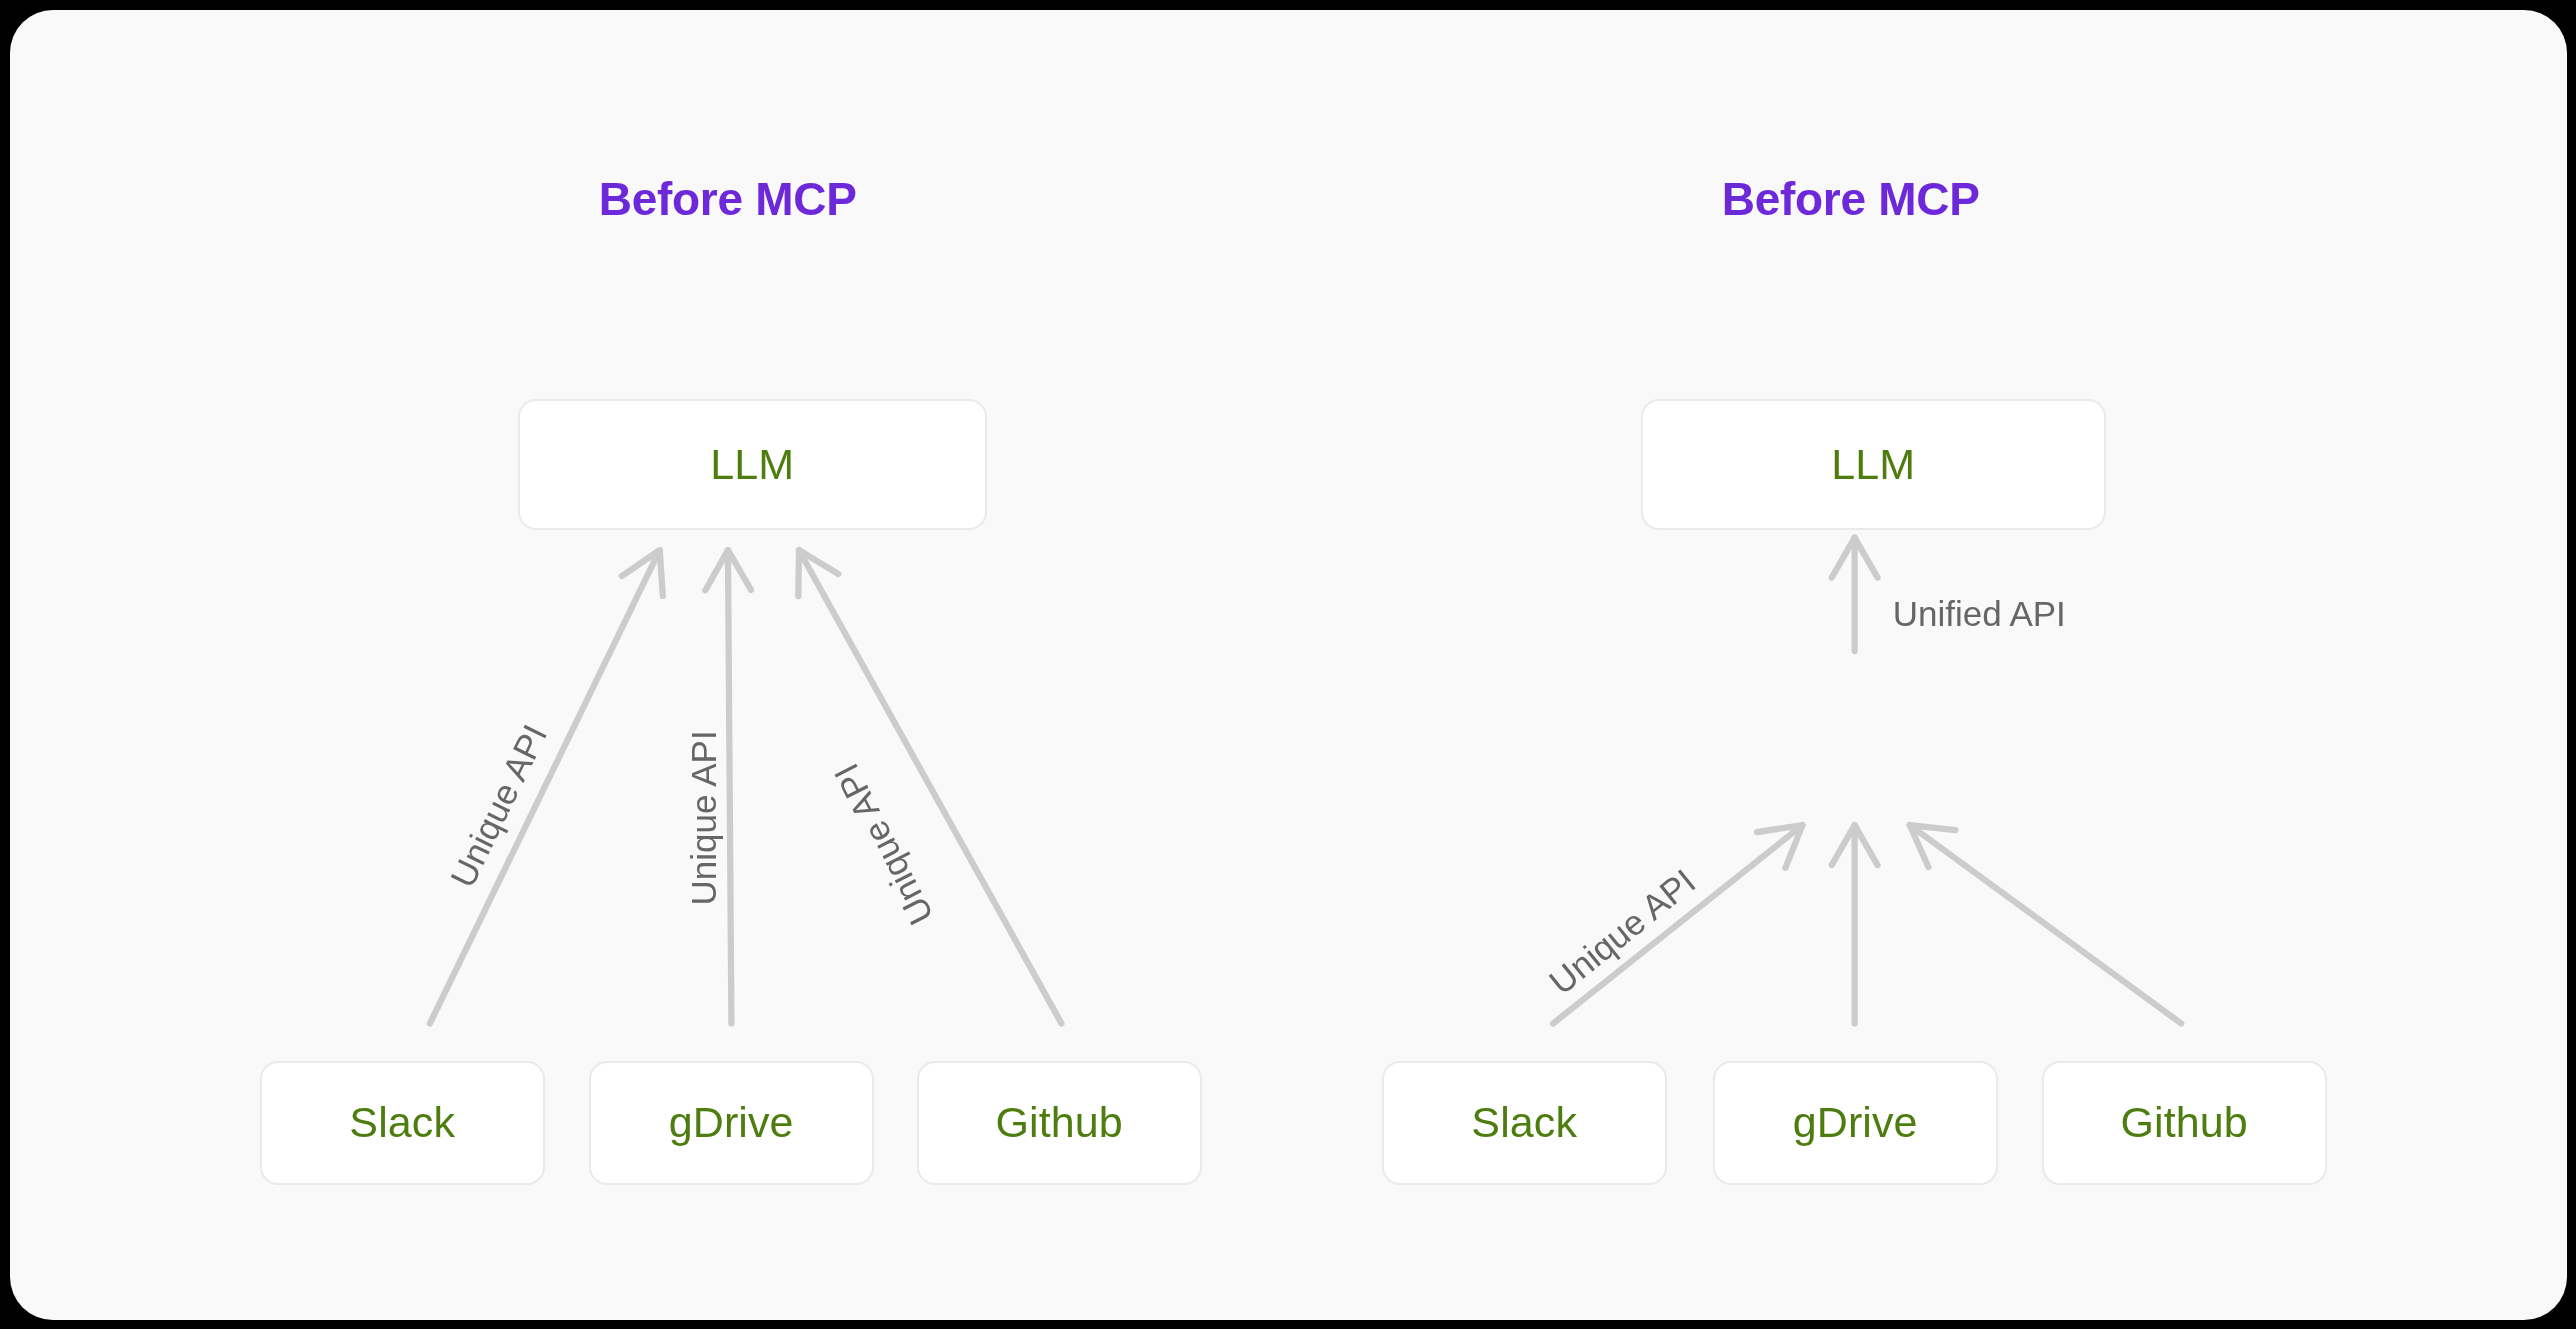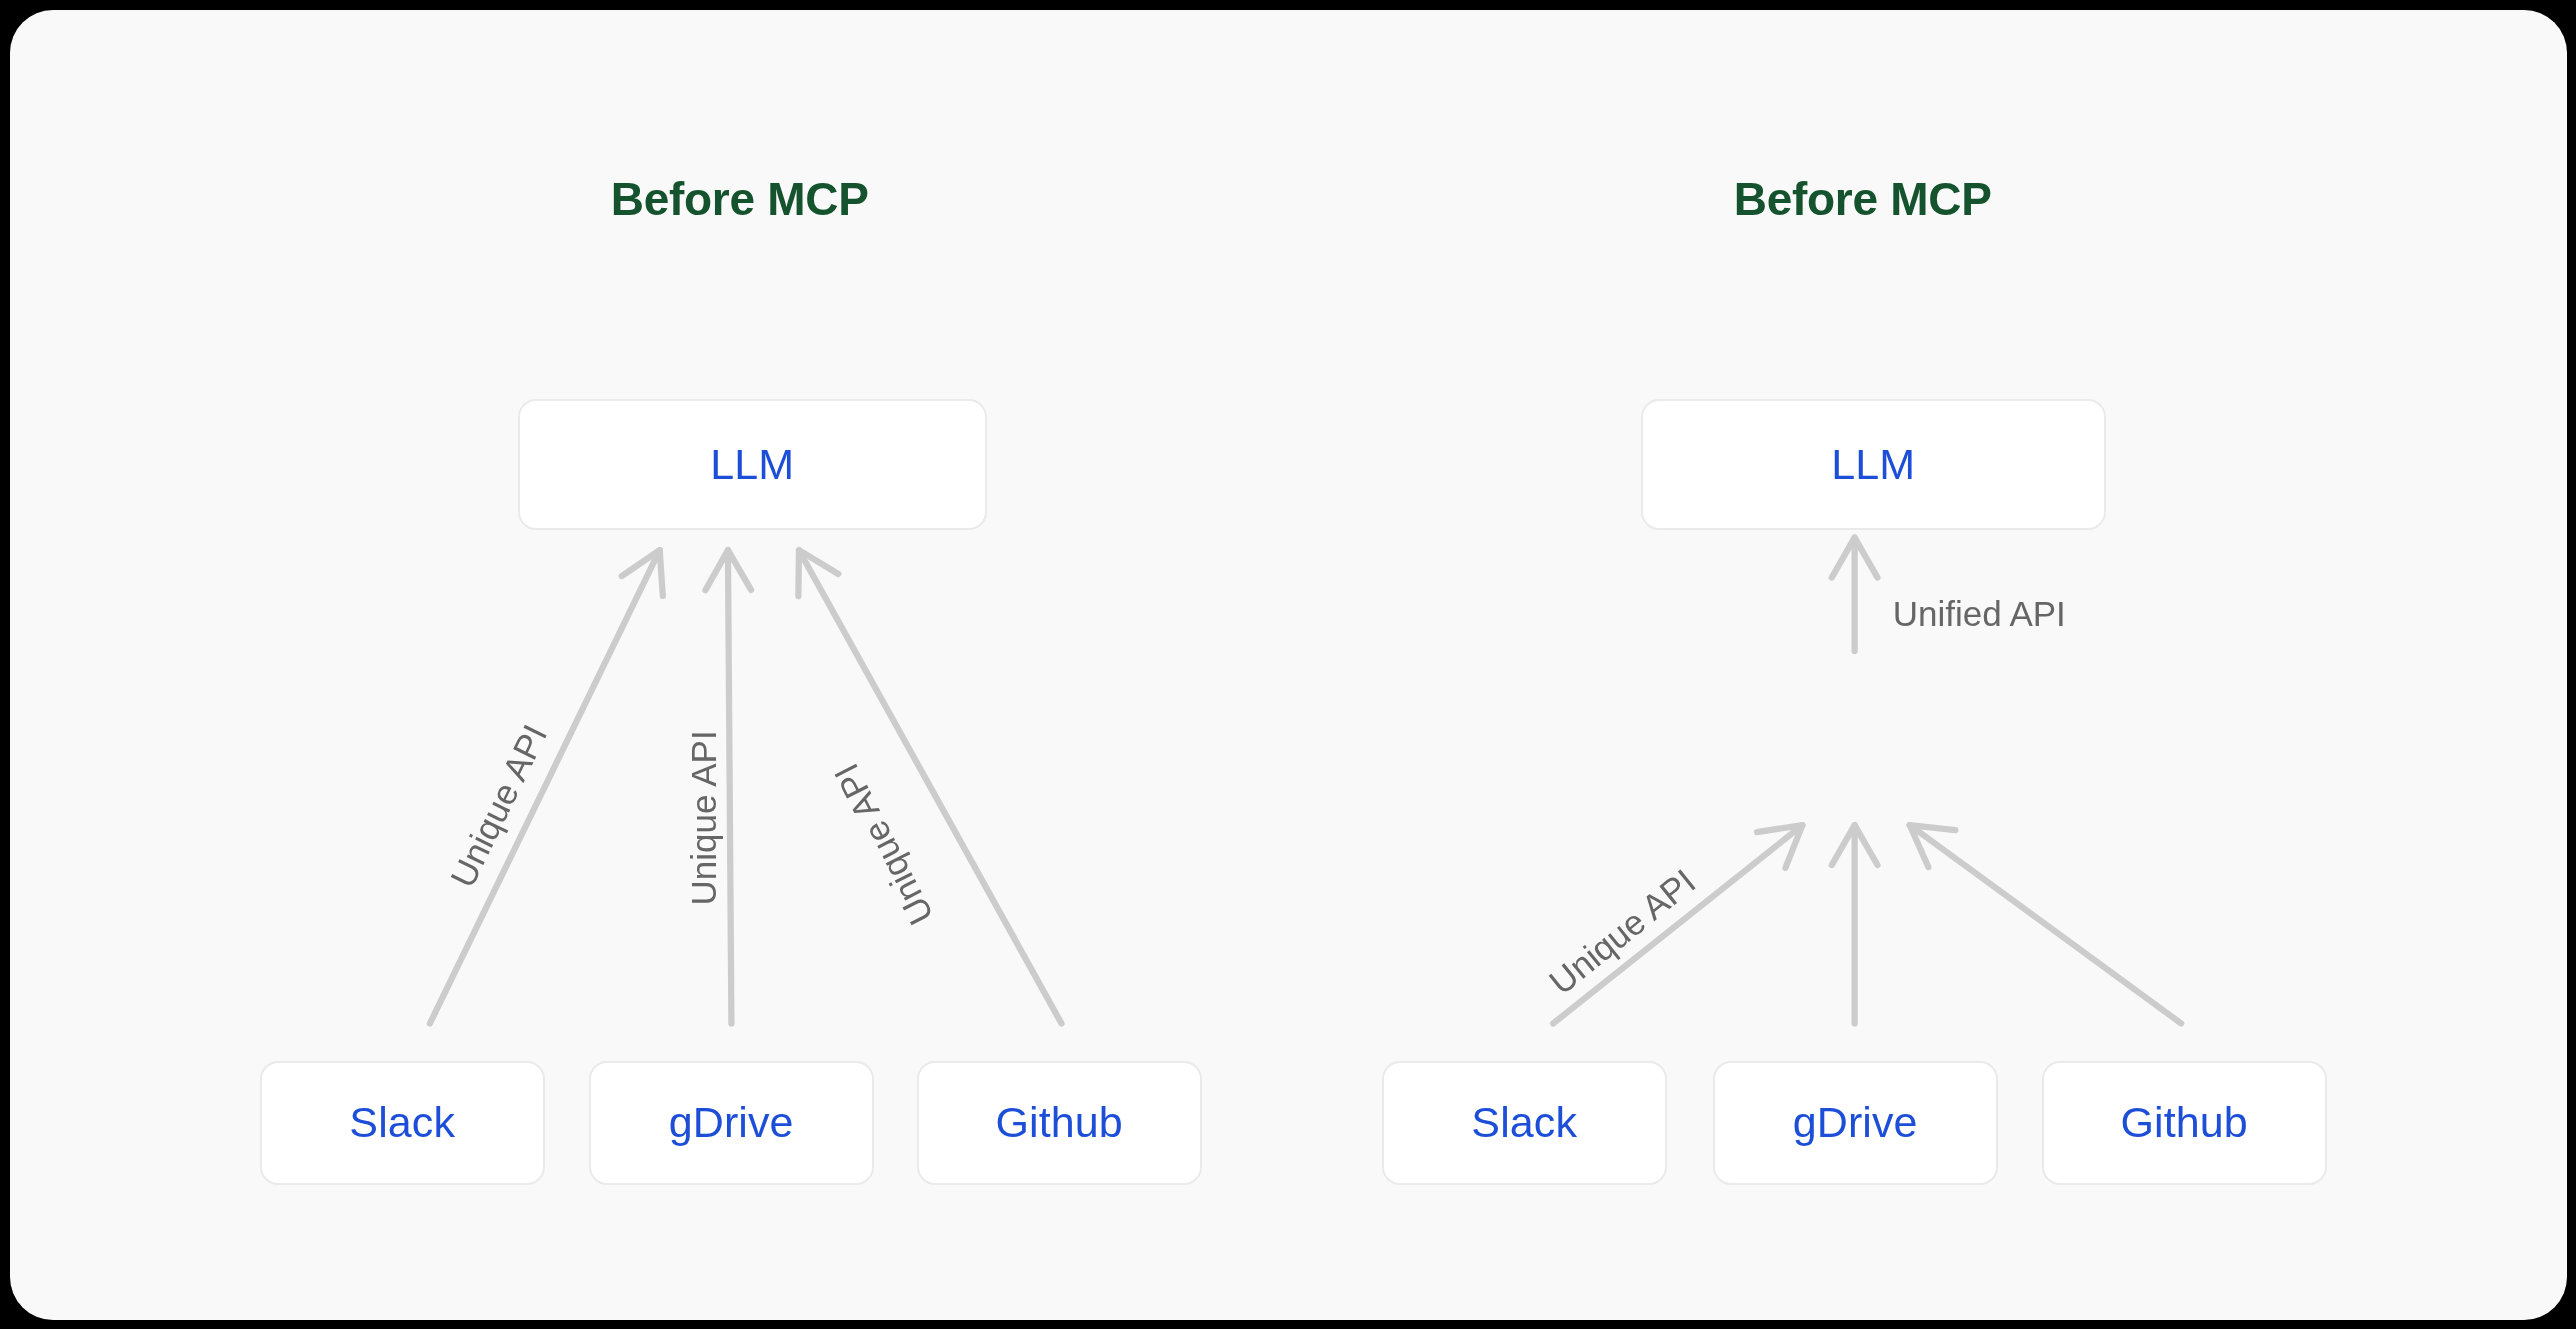--- a/index.html
+++ b/index.html
@@ -9,9 +9,9 @@
          background:#000;}
   #panel{position:absolute;left:9.7px;top:9.7px;width:2557px;height:1310px;
          background:#f9f9f9;border-radius:43px;overflow:hidden;}
-  .panel-title{position:absolute;font-weight:bold;color:#14532d;
+  .panel-title{position:absolute;font-weight:bold;color:#6d28d9;
                font-size:46px;letter-spacing:-0.3px;white-space:nowrap;
-               transform:translateX(-50%);margin-left:12px;}
+               transform:translateX(-50%);}
   .node{position:absolute;background:#ffffff;border:2.1px solid #eaeaea;
         border-radius:18px;display:flex;align-items:center;
         justify-content:center;box-sizing:border-box;}

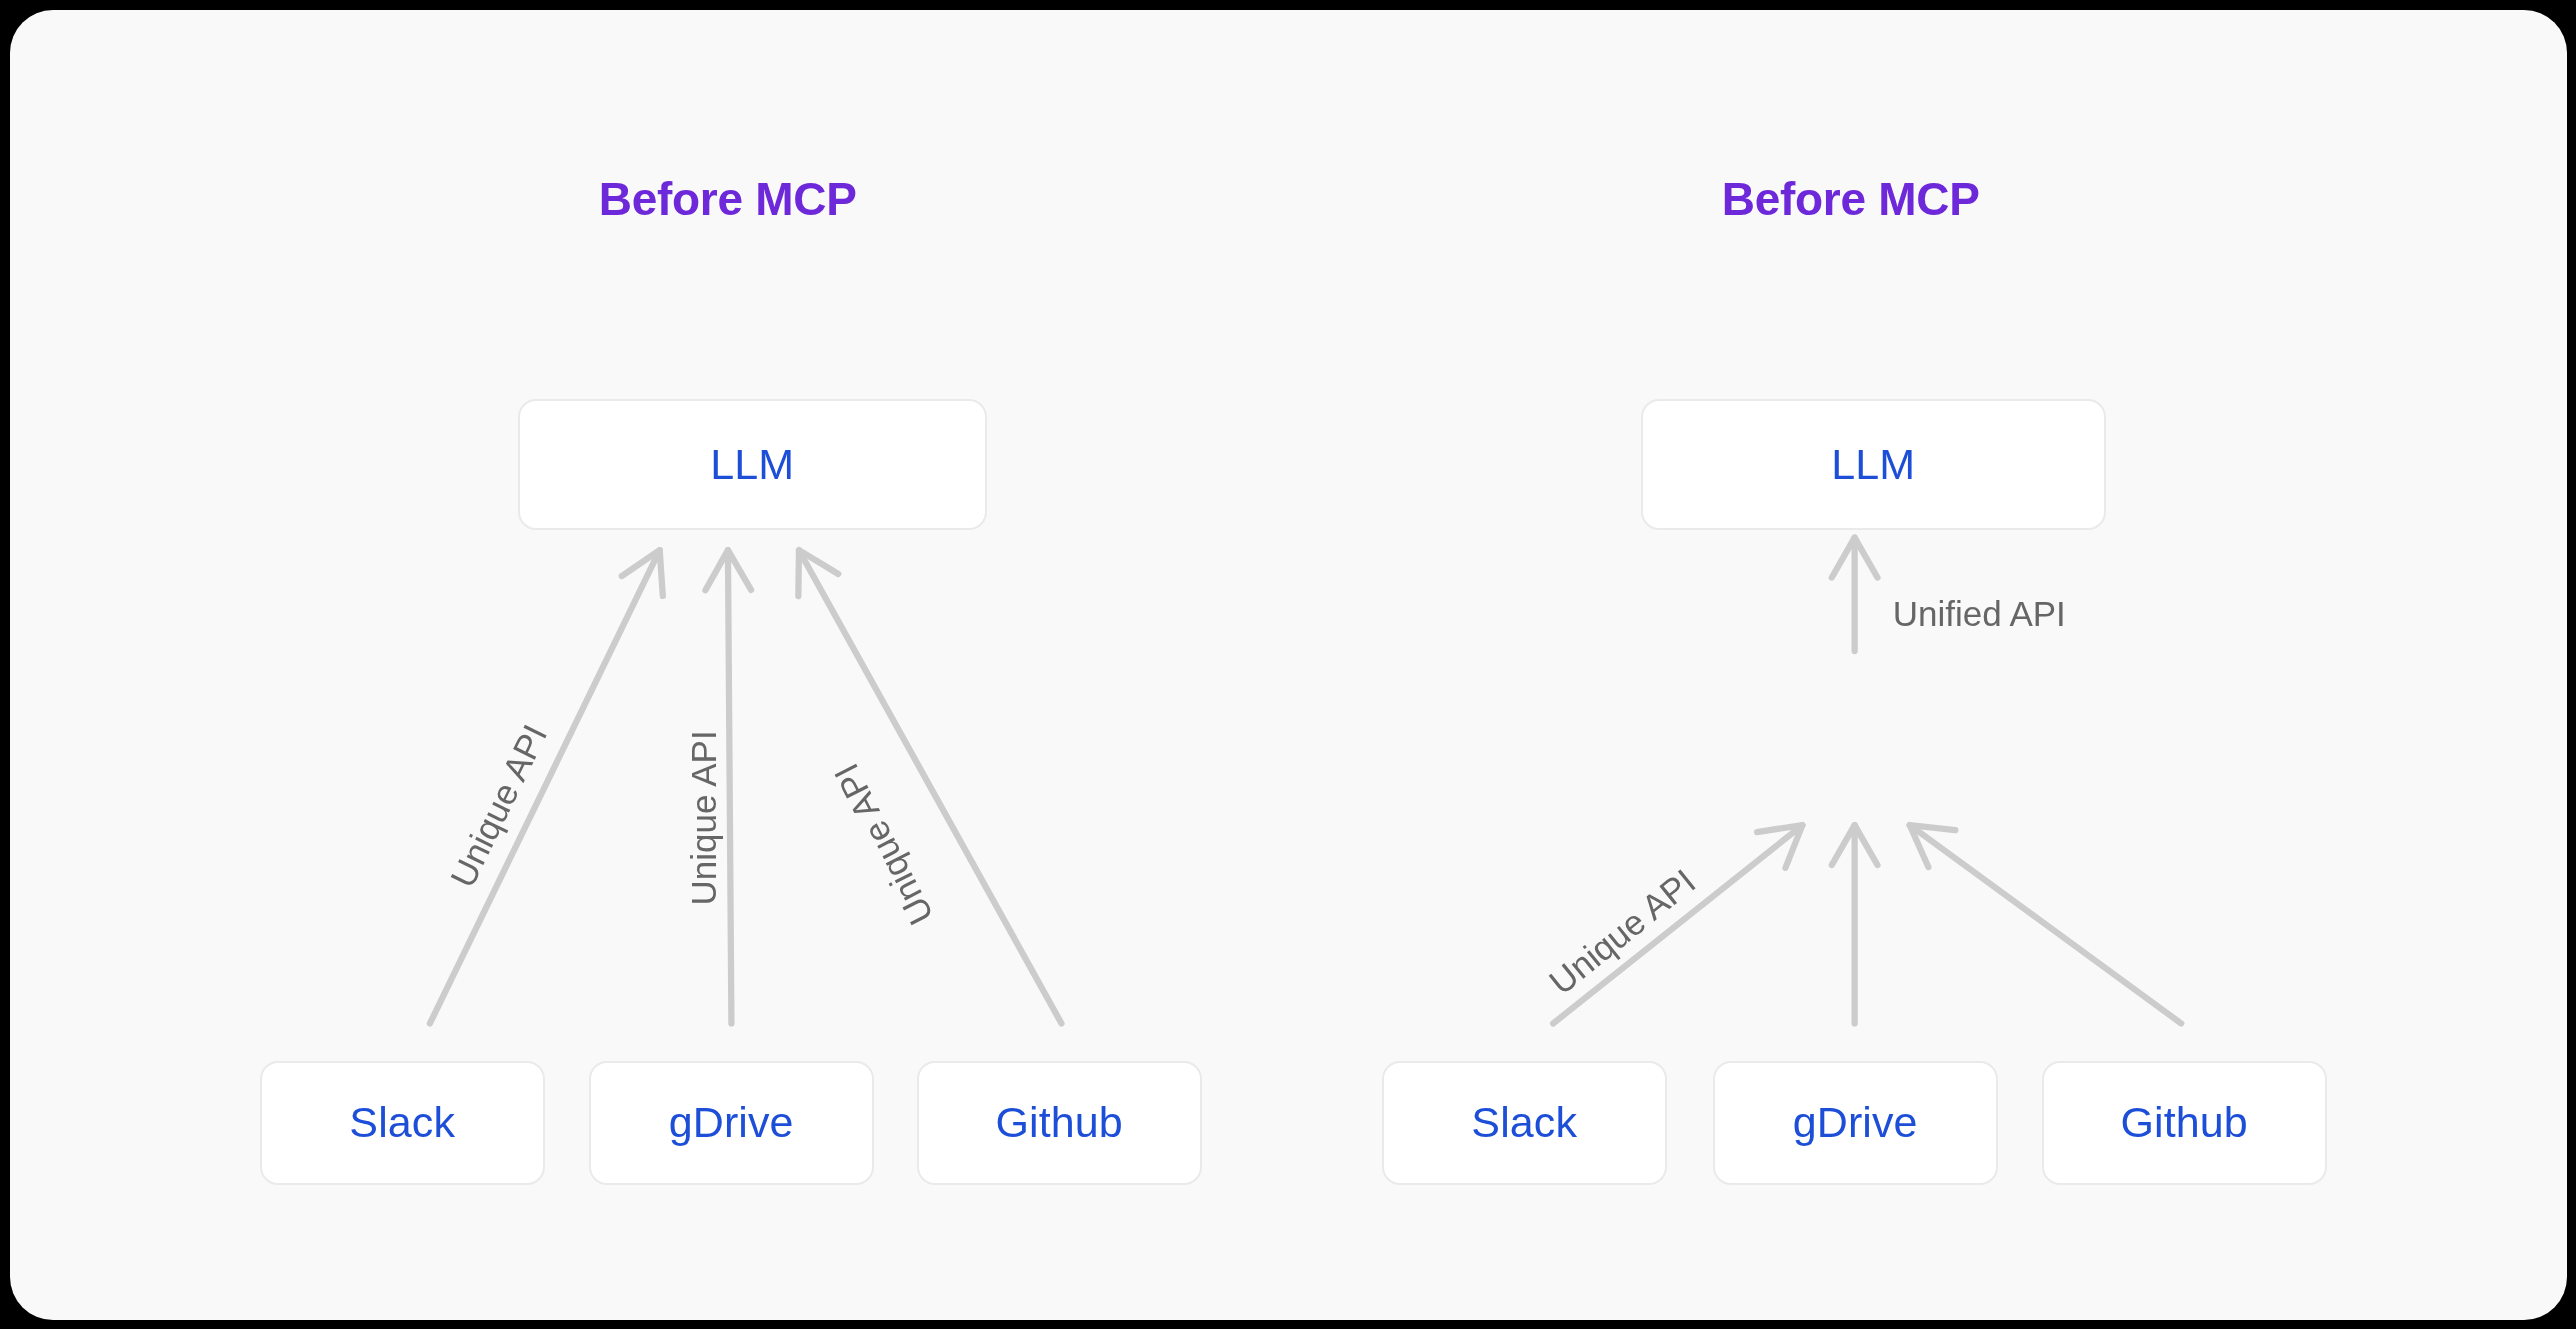--- a/index.html
+++ b/index.html
@@ -15,7 +15,7 @@
   .node{position:absolute;background:#ffffff;border:2.1px solid #eaeaea;
         border-radius:18px;display:flex;align-items:center;
         justify-content:center;box-sizing:border-box;}
-  .node span{font-size:43px;color:#1d4ed8;line-height:1;letter-spacing:0.1px;}
+  .node span{font-size:43px;color:#4d7c0f;line-height:1;letter-spacing:0.1px;}
   svg.arrows{position:absolute;left:0;top:0;width:2557px;height:1310px;
              overflow:visible;}
   .edge{stroke:#cccccc;stroke-width:9;stroke-linecap:round;

